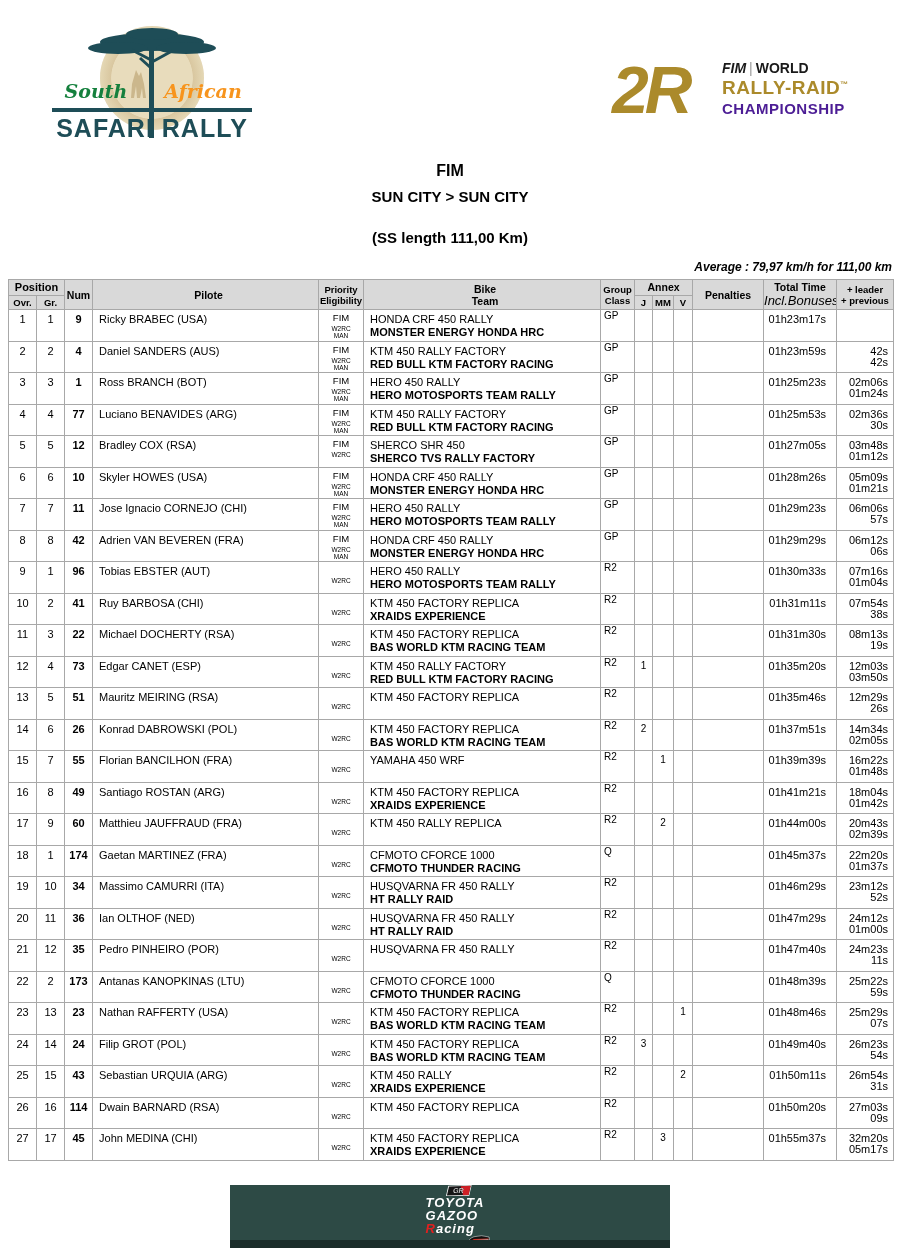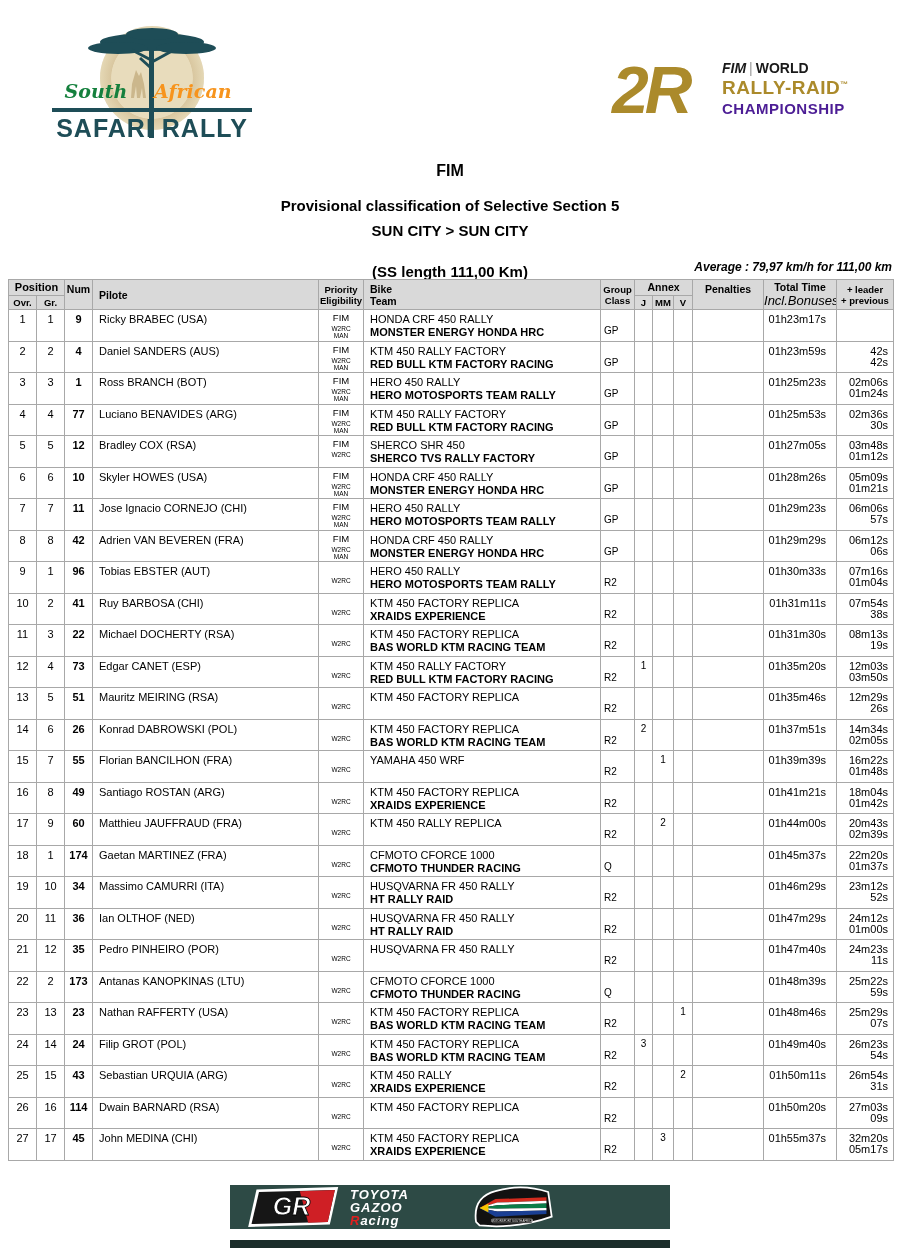--- a/index.html
+++ b/index.html
@@ -14,7 +14,7 @@
   .safari-south { position:absolute; left:2px; top:62px; width:84px; font-family:"DejaVu Serif", serif;
      font-style:italic; font-weight:bold; font-size:19px; color:#15803d; text-align:center; }
   .safari-african { position:absolute; right:0px; top:62px; width:98px; font-family:"DejaVu Serif", serif;
-     font-style:italic; font-weight:bold; font-size:19px; color:#f7941d; }
+     font-style:italic; font-weight:bold; font-size:19px; color:#f7941d; text-align:center; }
   .safari-bar { position:absolute; left:0; top:90px; width:200px; height:4px; background:#1e4d57; }
   .safari-name { position:absolute; left:0; top:96px; width:200px; text-align:center; font-size:25px;
      font-weight:bold; letter-spacing:1px; color:#1e4d57; }

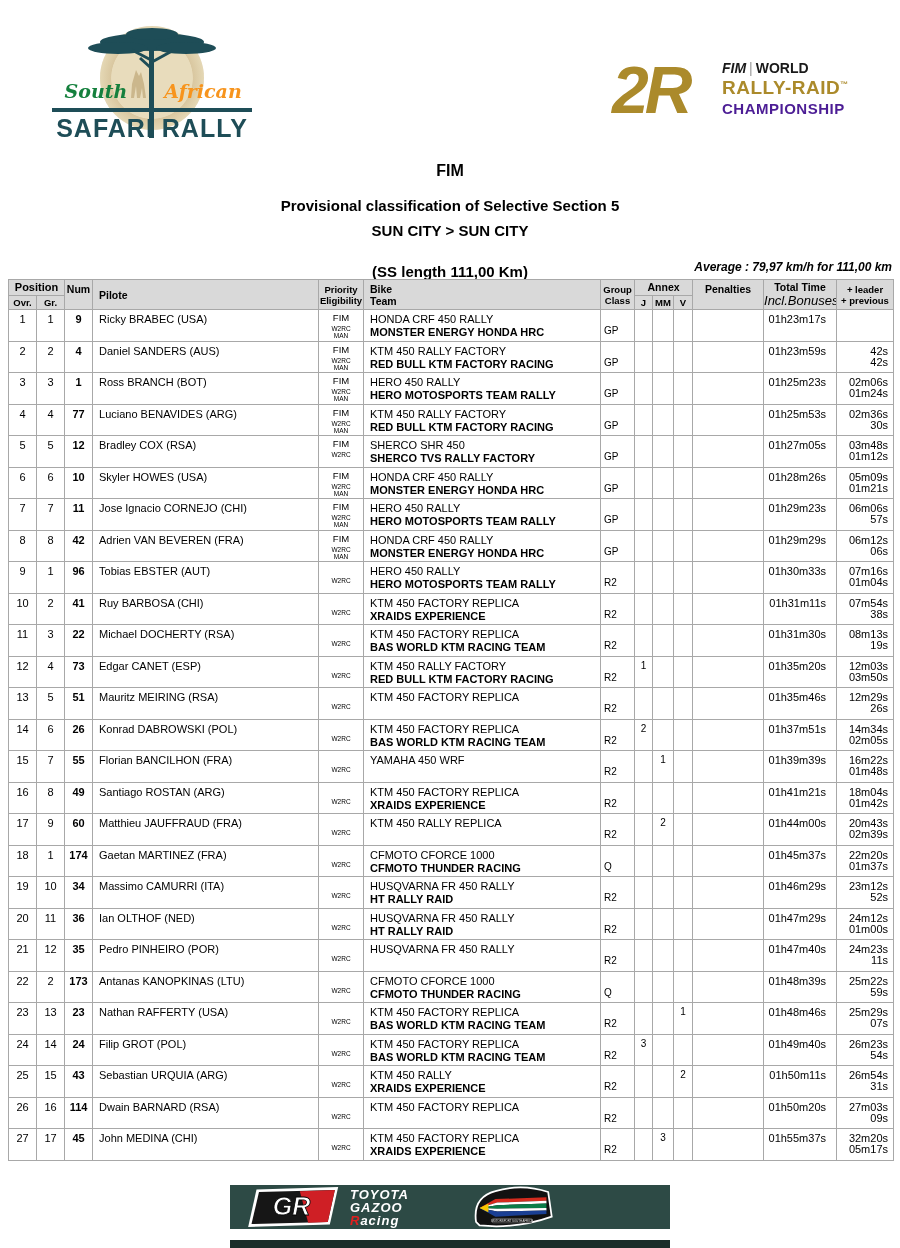--- a/index.html
+++ b/index.html
@@ -105,7 +105,6 @@
 
 <div class="title-block">
   <div class="t-fim">FIM</div>
-  <div class="t-class">Provisional classification of Selective Section 5</div>
   <div class="t-route">SUN CITY &gt; SUN CITY</div>
   <div class="t-len">(SS length 111,00 Km)</div>
 </div>

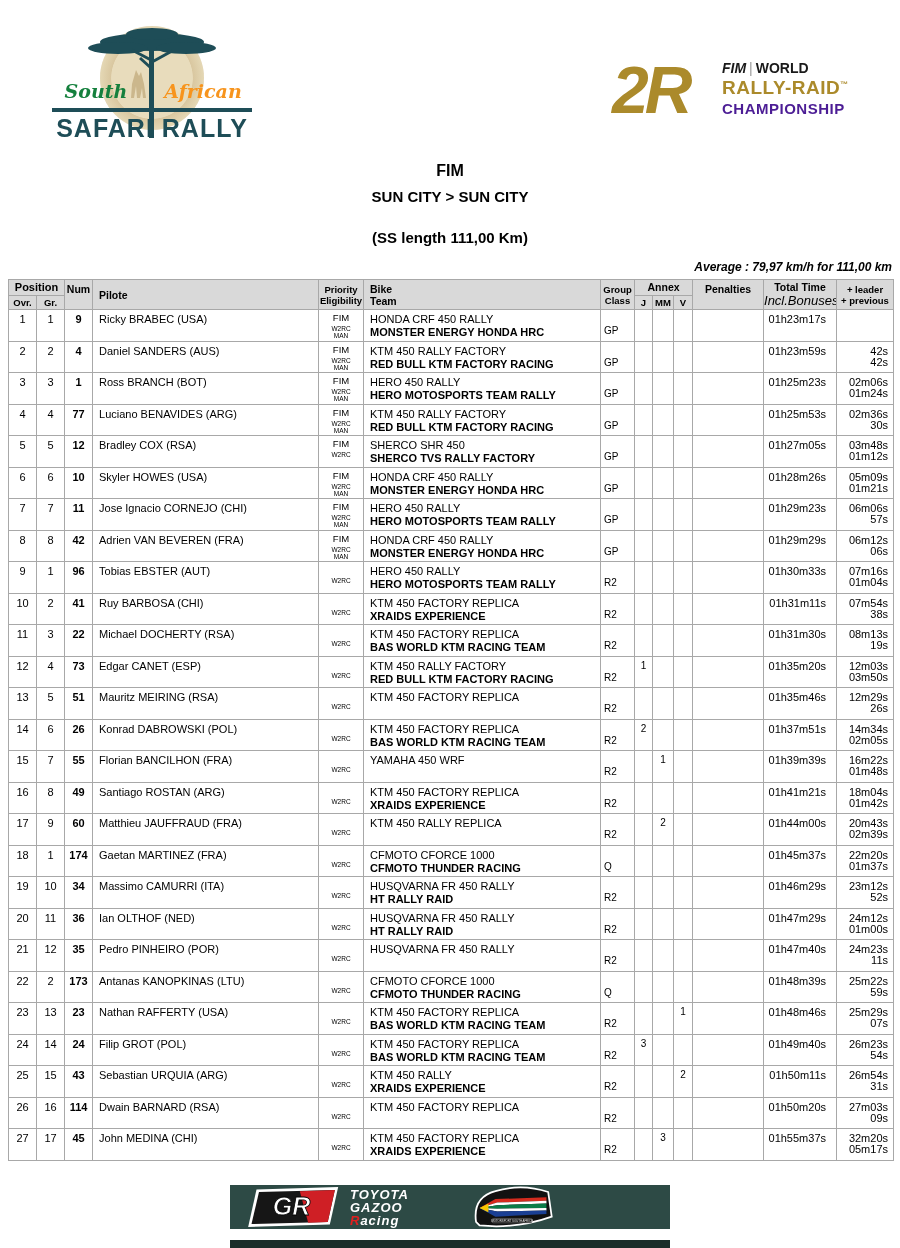--- a/index.html
+++ b/index.html
@@ -44,7 +44,7 @@
   thead th { background:#d9d9d9; font-size:10.5px; vertical-align:middle; padding:1px 0; }
   .hp { font-size:11px; }
   .h-left { text-align:left; padding-left:6px; }
-  .h-bottom { vertical-align:bottom; padding-bottom:14px; }
+  .h-bottom { vertical-align:bottom; padding-bottom:8px; }
   .h-sub { font-size:9.5px; font-weight:bold; }
   .h-it { font-size:13px; font-style:italic; font-weight:normal; }
   tbody td { height:31.5px; vertical-align:top; font-size:11px; }

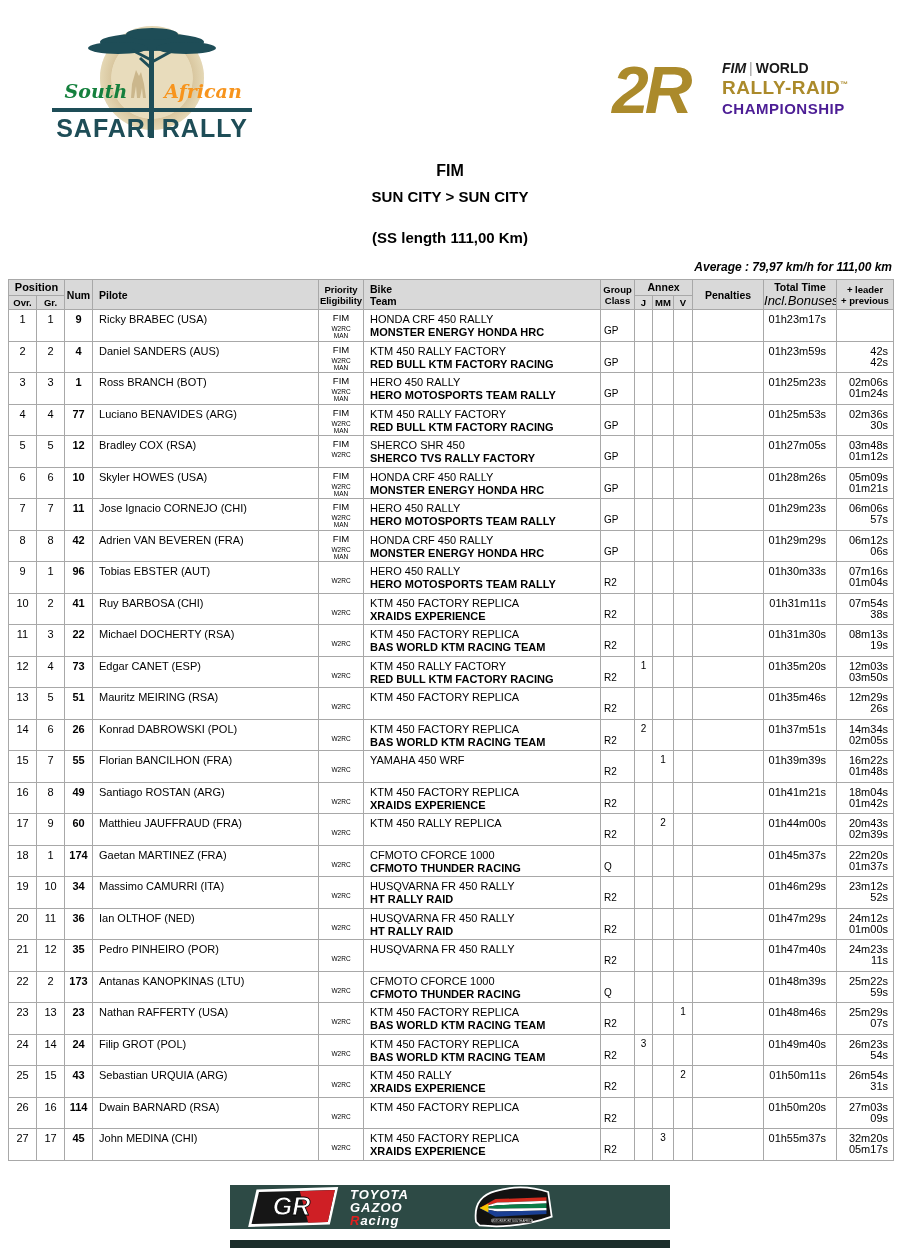--- a/index.html
+++ b/index.html
@@ -43,7 +43,7 @@
   th, td { border:1px solid #a8a8a8; overflow:hidden; }
   thead th { background:#d9d9d9; font-size:10.5px; vertical-align:middle; padding:1px 0; }
   .hp { font-size:11px; }
-  .h-left { text-align:left; padding-left:6px; }
+  .h-left { text-align:center; padding-left:6px; }
   .h-bottom { vertical-align:bottom; padding-bottom:8px; }
   .h-sub { font-size:9.5px; font-weight:bold; }
   .h-it { font-size:13px; font-style:italic; font-weight:normal; }

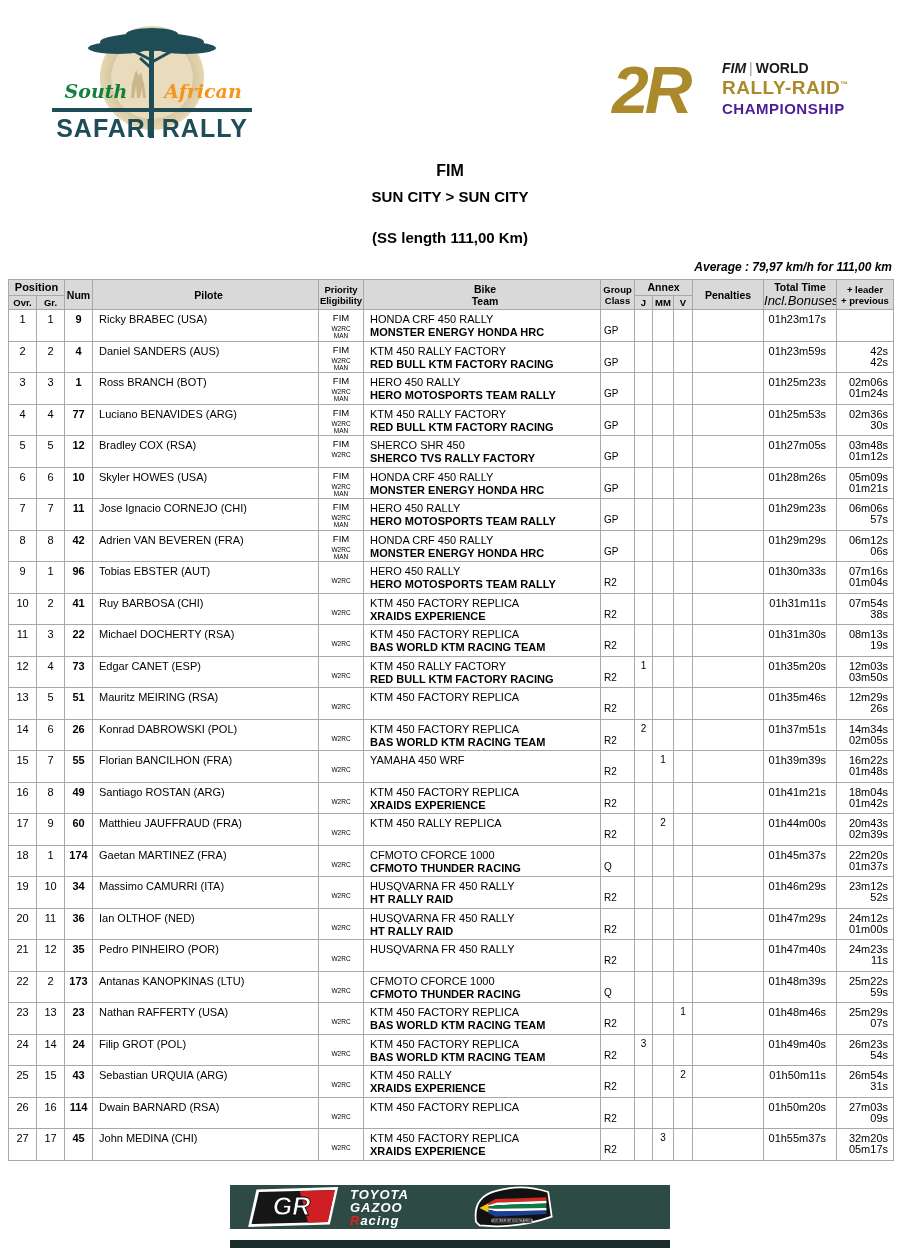--- a/index.html
+++ b/index.html
@@ -56,7 +56,7 @@
   .prio-sub { font-size:6.5px; line-height:7px; padding-top:2px; }
   .bike-line { padding:3px 0 0 6px; height:15px; }
   .team-line { padding:1px 0 0 6px; font-weight:bold; }
-  .c-group { padding:15px 0 0 3px; font-size:10px; }
+  .c-group { padding:0 0 0 3px; font-size:10px; }
   .c-annex { text-align:center; padding-top:3px; font-size:10px; }
   .c-time { text-align:right; padding:3px 10px 0 0; }
   .c-gap div { text-align:right; padding-right:5px; height:14px; }

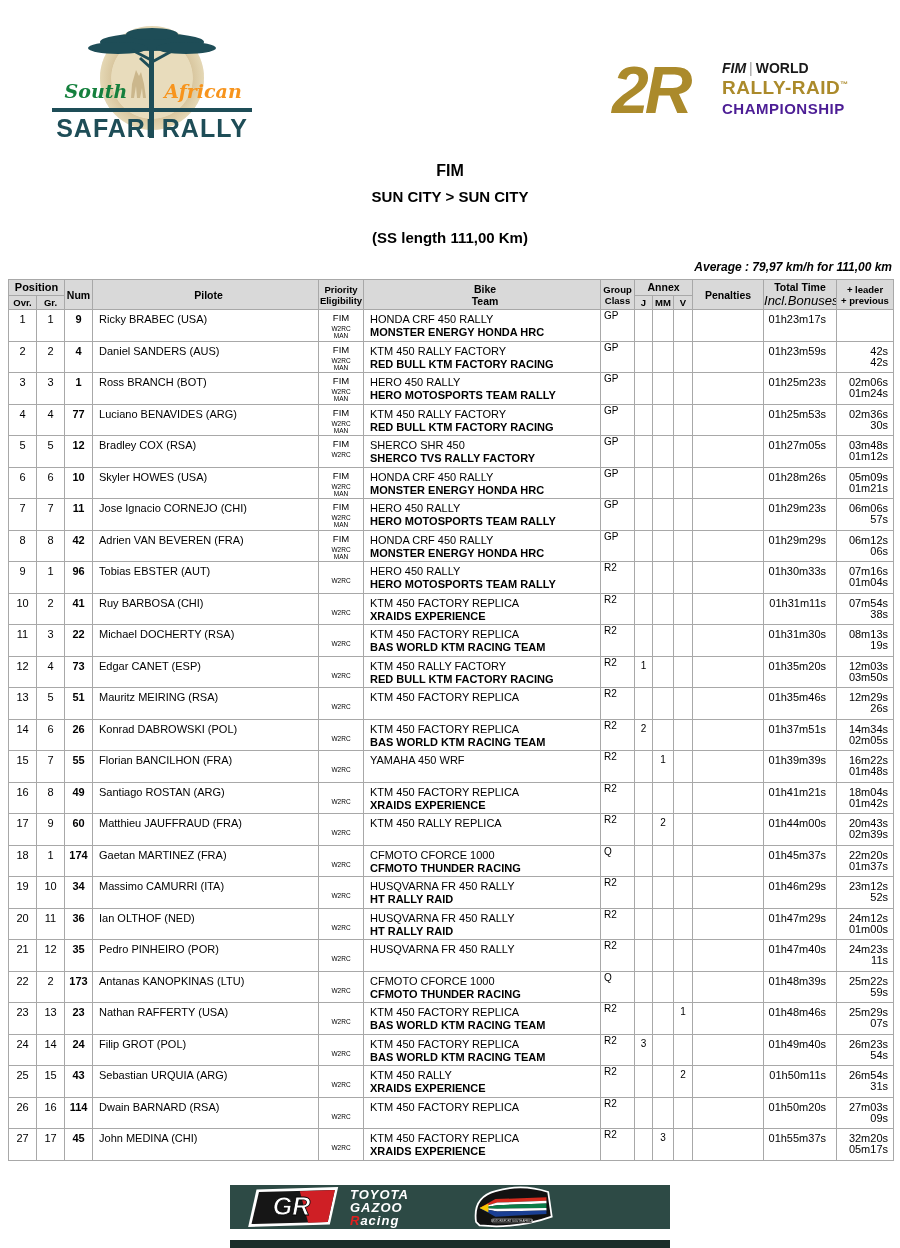--- a/index.html
+++ b/index.html
@@ -63,8 +63,8 @@
   .gap-l { padding-top:3px; }
 
   
-  .footer-band { position:absolute; left:230px; top:1185px; width:440px; height:44px; background:#2d4a45;
-     display:flex; align-items:center; }
+  .footer-band { position:absolute; left:230px; top:1185px; width:440px; height:63px; background:#2d4a45;
+     display:flex; align-items:center;flex-direction:column; }
   .footer-strip { position:absolute; left:230px; top:1240px; width:440px; height:8px; background:#1b2d2a; }
   .gr-badge { margin-left:18px; }
   .toyota-text { margin-left:10px; color:#fff; font-weight:bold; font-style:italic; font-size:13px;

